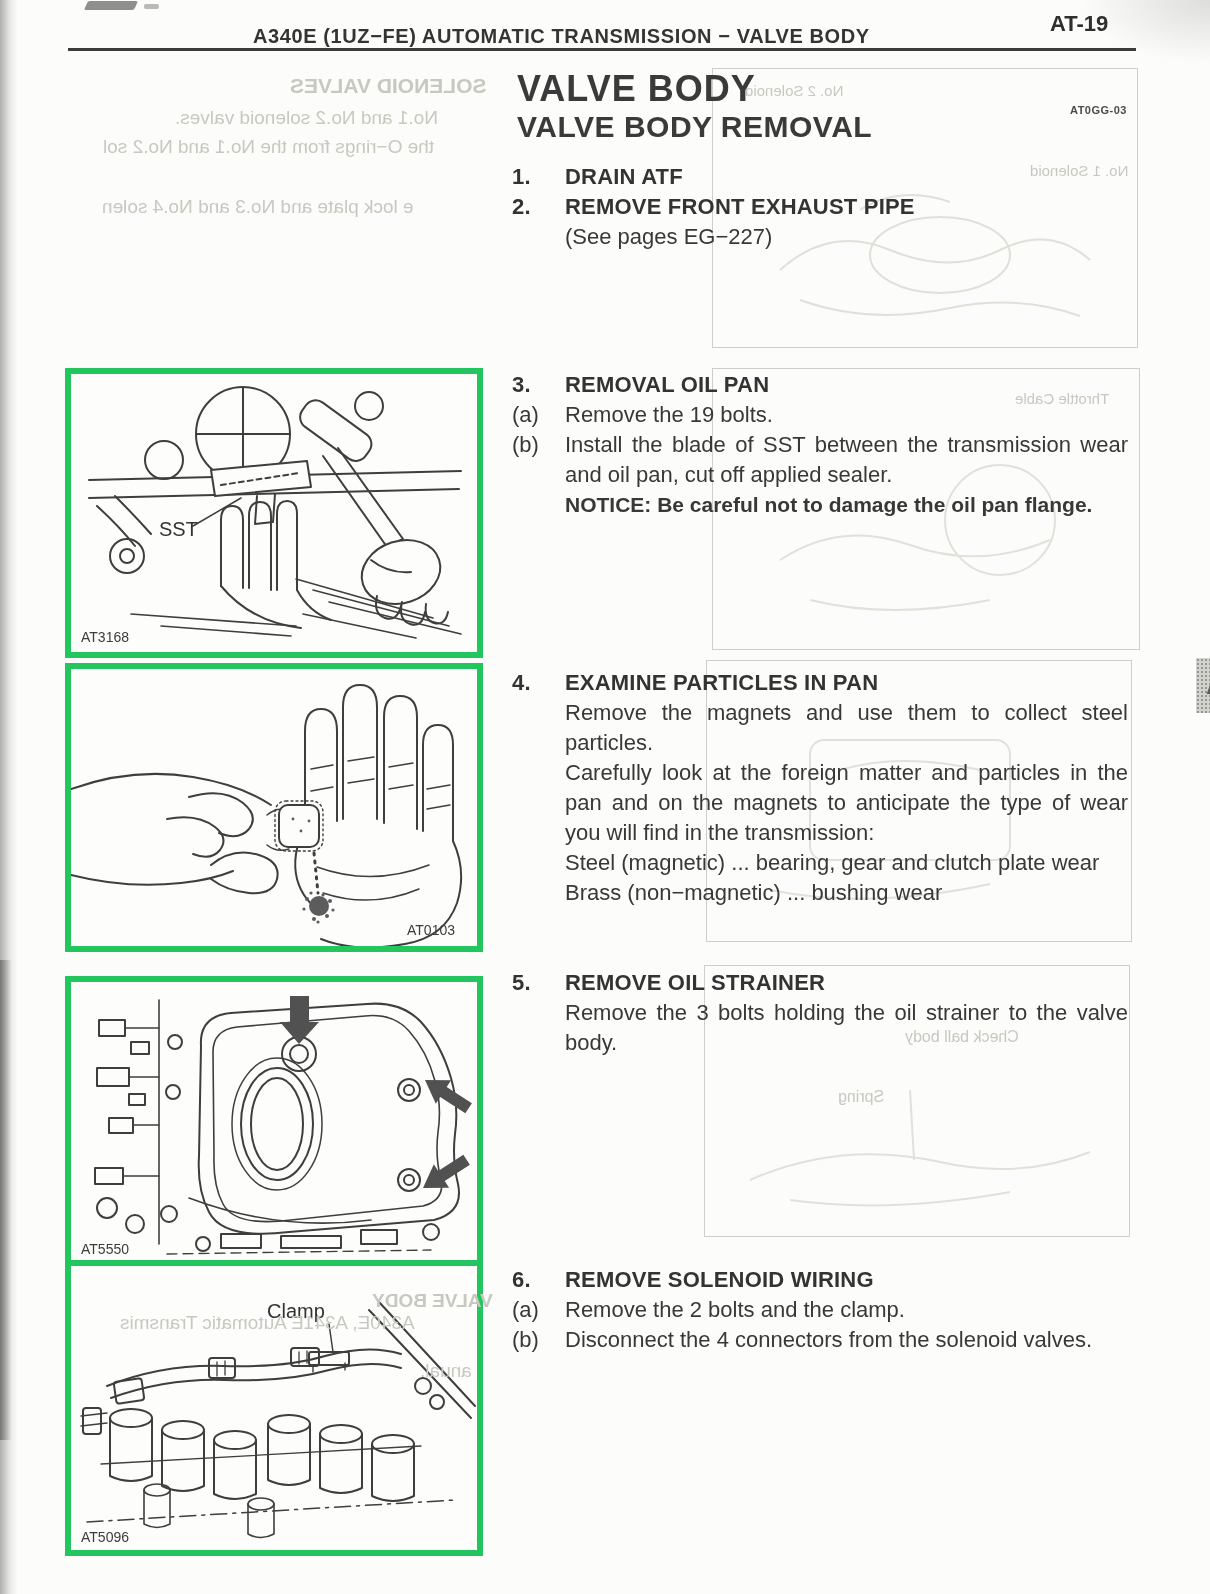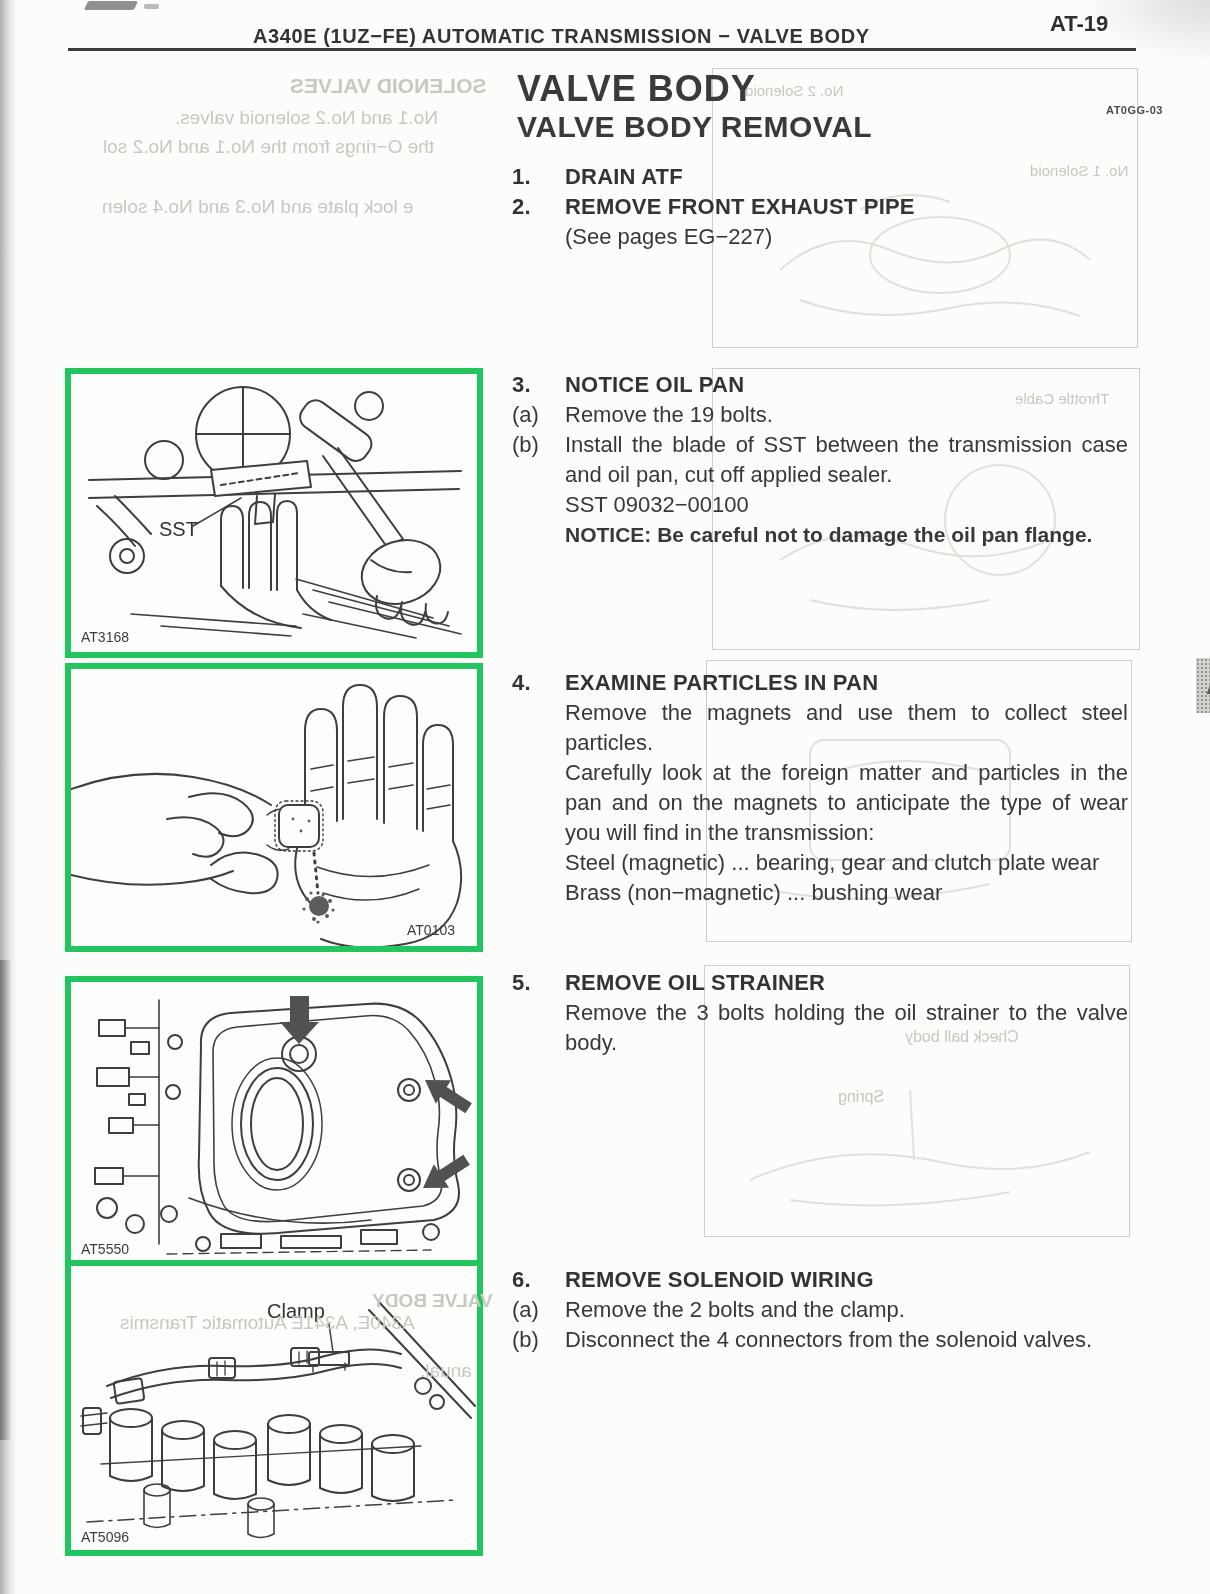--- a/index.html
+++ b/index.html
@@ -29,7 +29,7 @@
   .sec-subtitle{position:absolute;left:517px;top:110px;font-size:30px;font-weight:bold;
     letter-spacing:.5px;color:#3a3a3a;z-index:3;}
   .sec-code{position:absolute;left:1070px;top:104px;font-size:11px;font-weight:bold;
-    letter-spacing:.5px;color:#4a4a4a;z-index:3;margin-left:36px;}
+    letter-spacing:.5px;color:#4a4a4a;z-index:3;}
   
   .step{position:absolute;left:512px;width:616px;font-size:22px;line-height:30px;z-index:3;}
   .step .head{position:relative;padding-left:53px;font-weight:bold;letter-spacing:.2px;color:#333;}

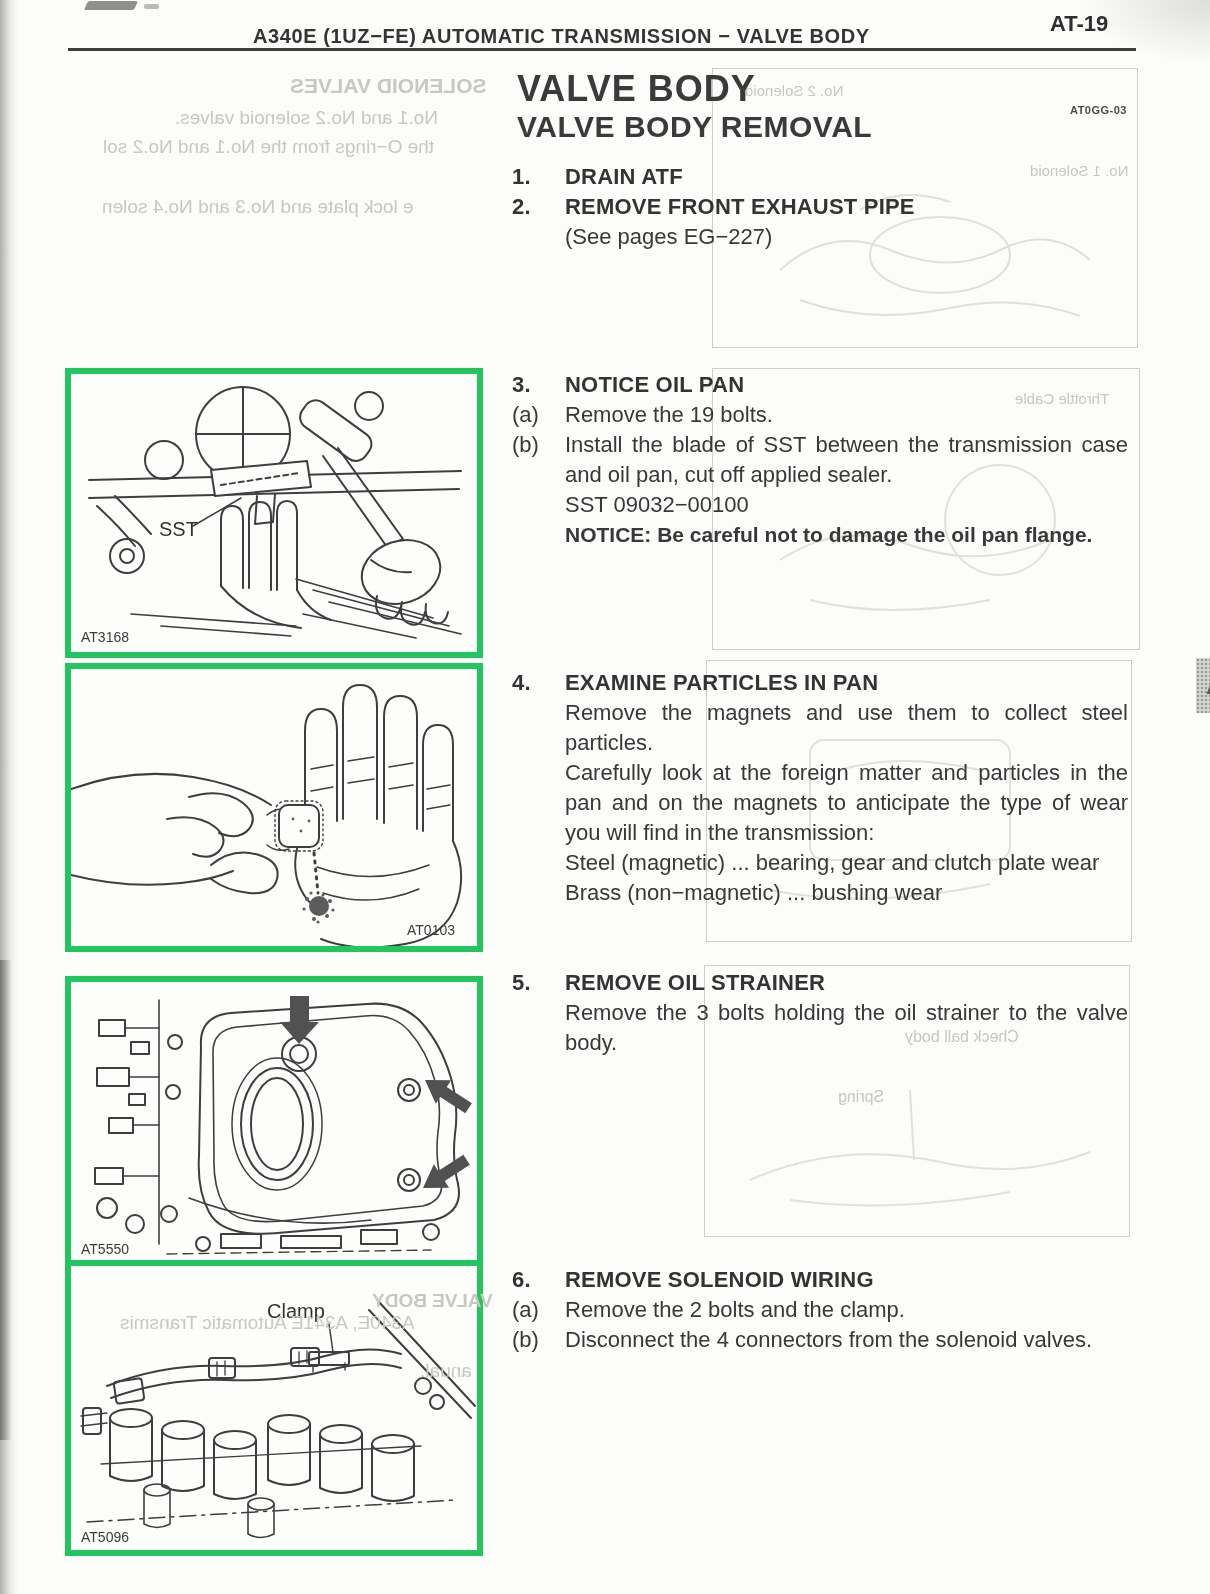--- a/index.html
+++ b/index.html
@@ -142,7 +142,7 @@
   <div class="step" style="top:370px;">
     <div class="head">
       <span class="num">3.</span>
-      <span>NOTICE OIL PAN</span>
+      <span>REMOVAL OIL PAN</span>
     </div>
     <div class="sub">
       <span class="letter">(a)</span>

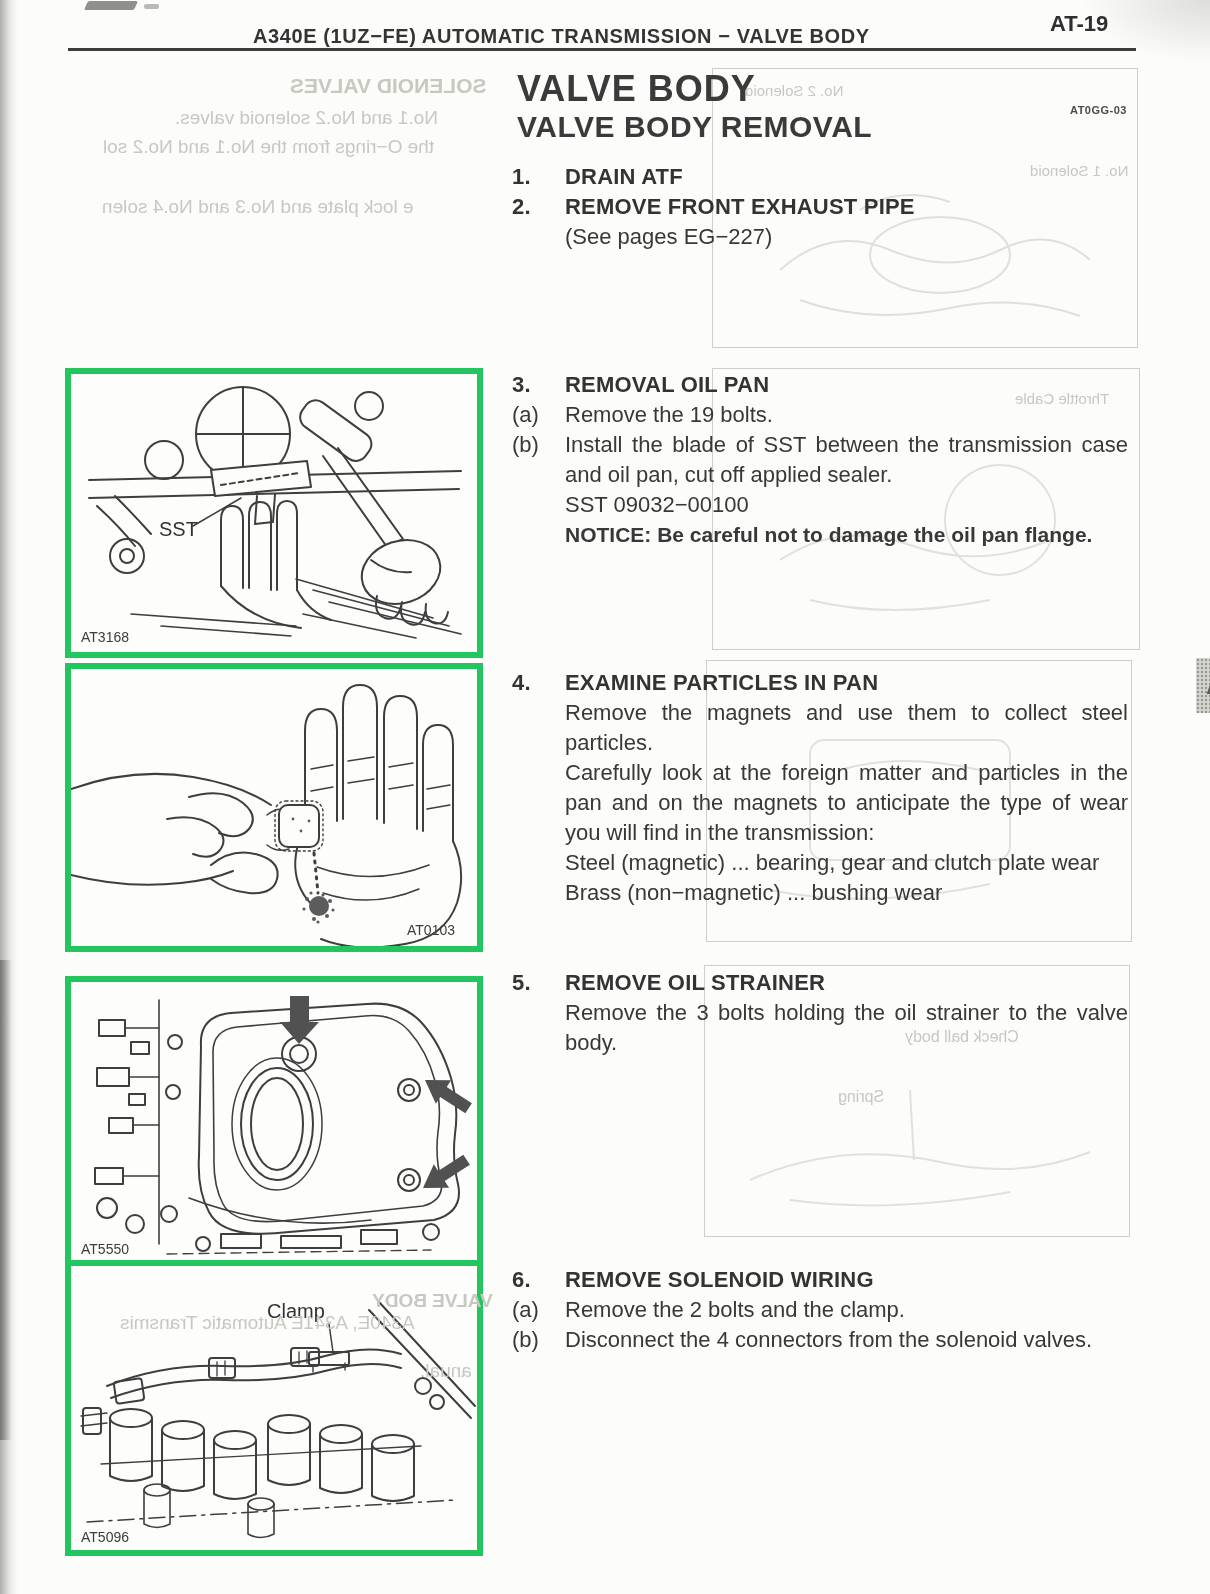--- a/index.html
+++ b/index.html
@@ -150,7 +150,7 @@
     </div>
     <div class="sub">
       <span class="letter">(b)</span>
-      <div class="p" style="padding-left:0;width:563px;">Install the blade of SST between the transmission case and oil pan, cut off applied sealer.</div>
+      <div class="p" style="padding-left:0;width:563px;">Install the blade of SST between the transmission wear and oil pan, cut off applied sealer.</div>
     </div>
     <div class="line">SST 09032−00100</div>
     <div class="notice">NOTICE: Be careful not to damage the oil pan flange.</div>

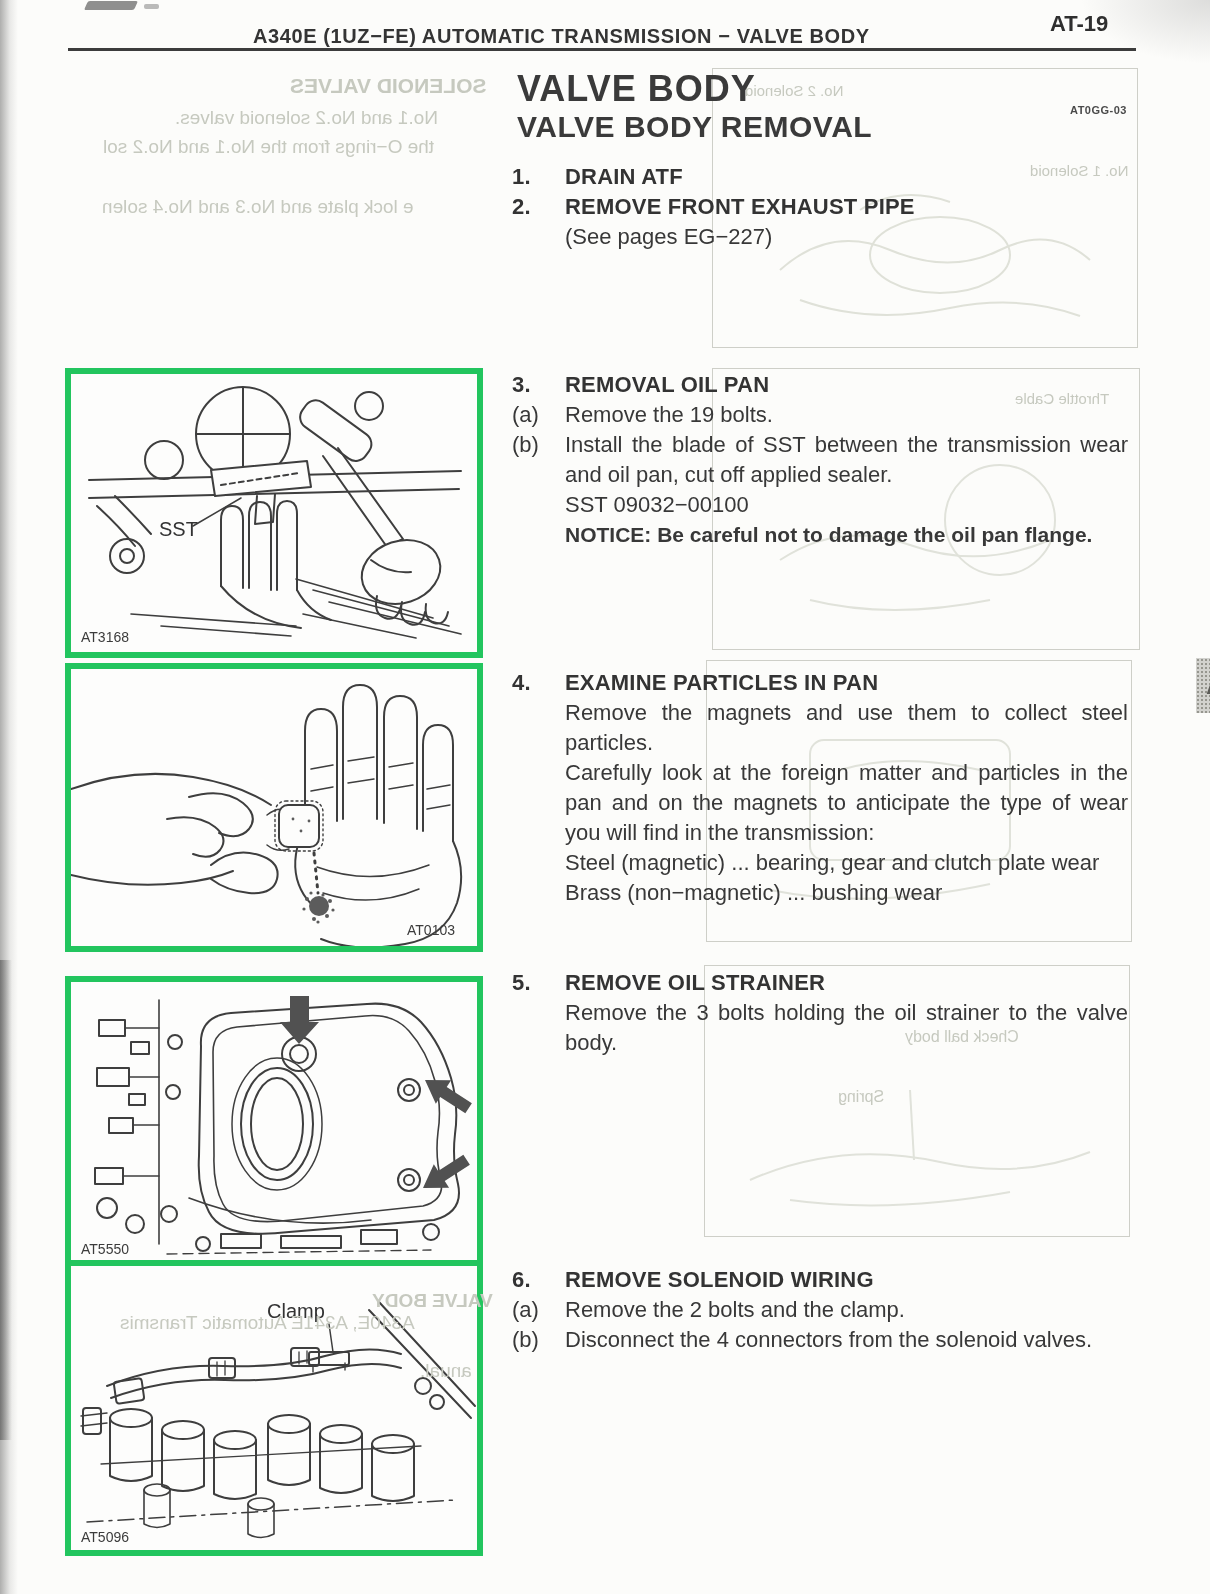--- a/index.html
+++ b/index.html
@@ -152,7 +152,6 @@
       <span class="letter">(b)</span>
       <div class="p" style="padding-left:0;width:563px;">Install the blade of SST between the transmission wear and oil pan, cut off applied sealer.</div>
     </div>
-    <div class="line">SST 09032−00100</div>
     <div class="notice">NOTICE: Be careful not to damage the oil pan flange.</div>
   </div>
 

